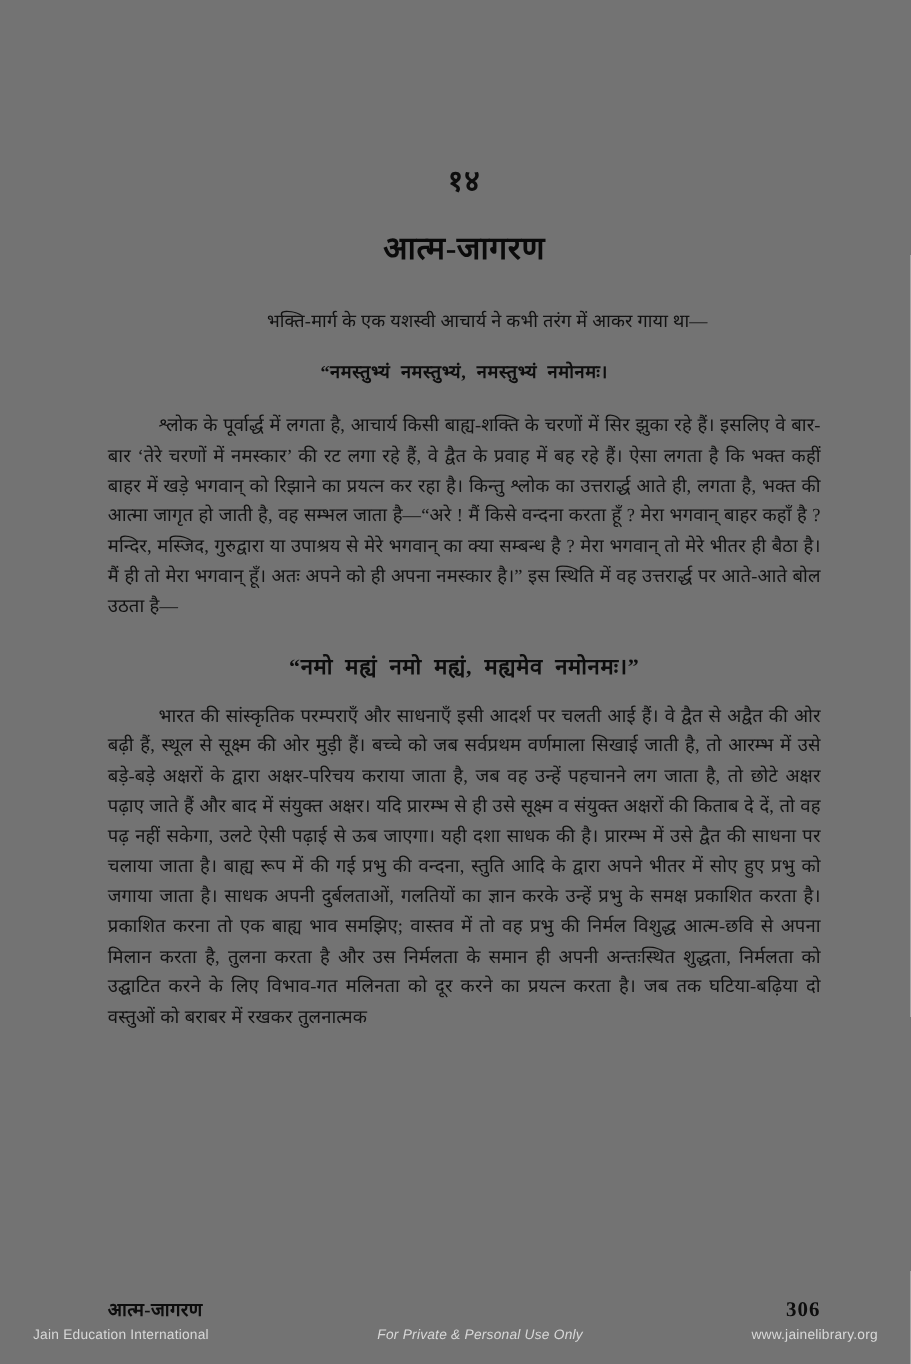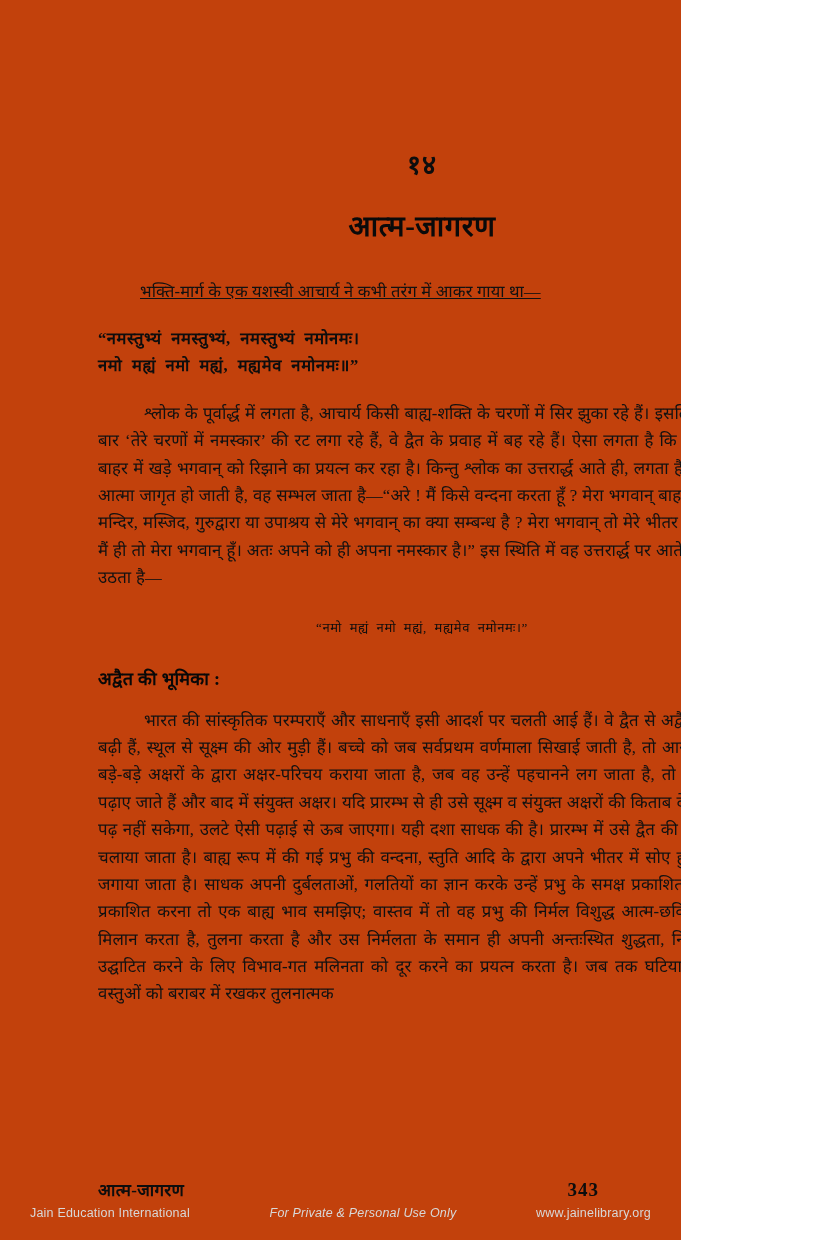--- a/index.html
+++ b/index.html
@@ -9,9 +9,9 @@
   }
   .page {
     position: relative;
-    width: 681px;
+    width: 828px;
     height: 1240px;
-    background: #c2410c;
+    background: #737373;
     overflow: hidden;
     font-family: "Liberation Serif", "DejaVu Serif", serif;
     color: #111111;

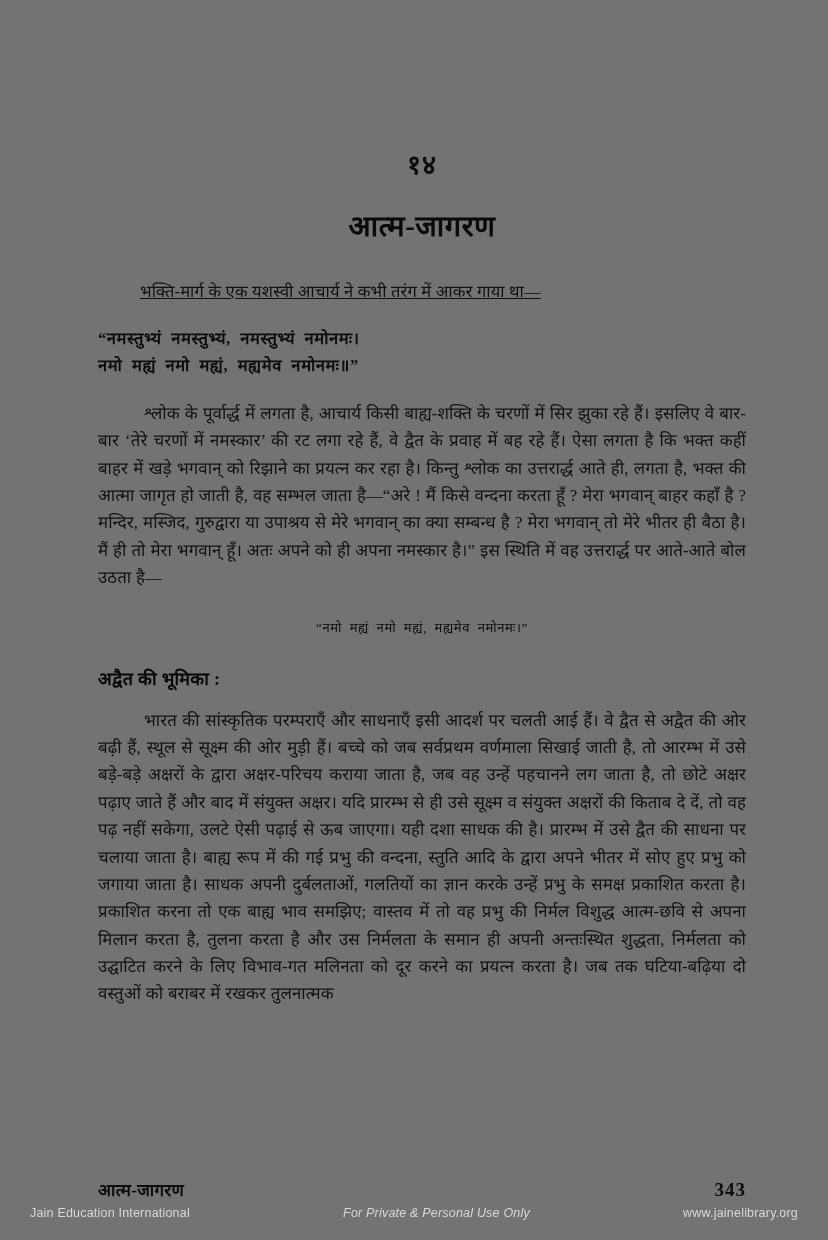--- a/index.html
+++ b/index.html
@@ -53,10 +53,9 @@
     margin-top: 36px;
     font-size: 16.5px;
     line-height: 1.55;
-    text-align: left;
+    text-align: center;
     letter-spacing: 0.2px;
     padding-left: 42px;
-    text-decoration: underline;
   }
 
   

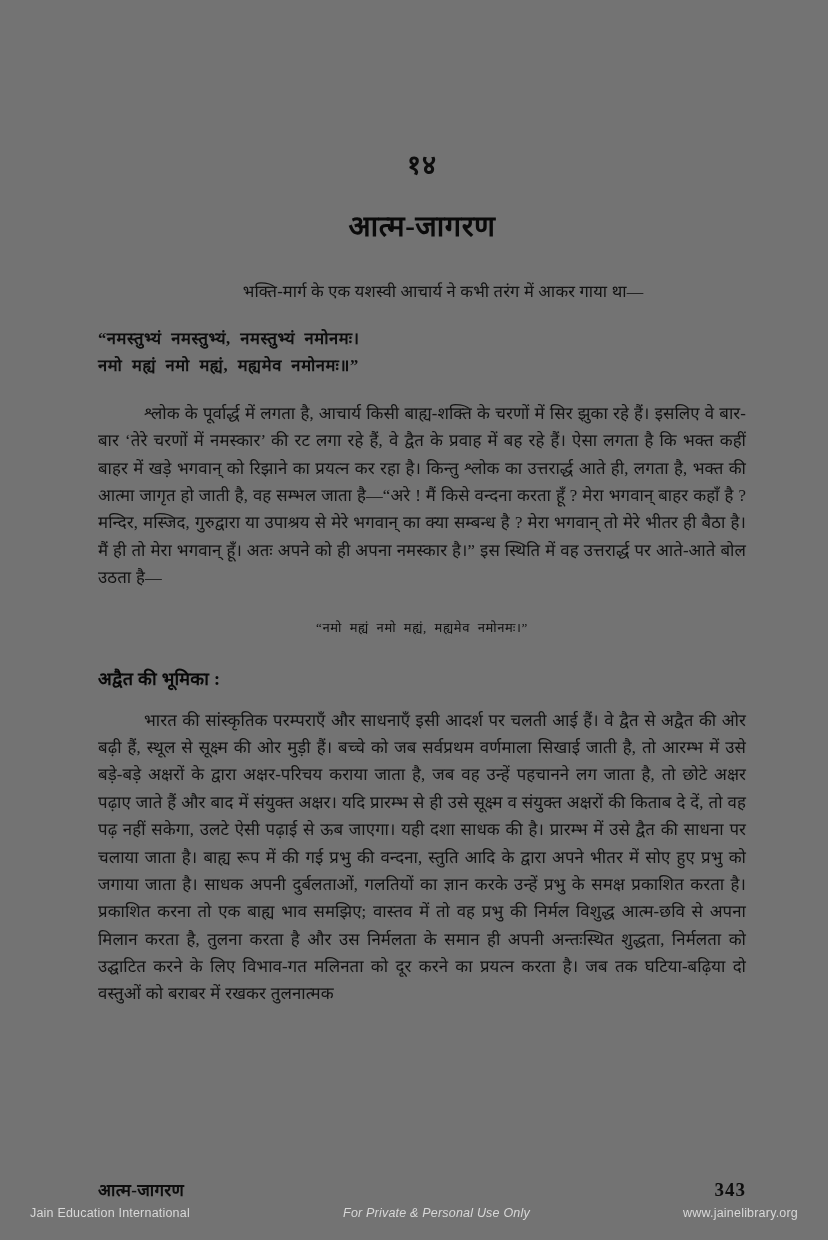--- a/index.html
+++ b/index.html
@@ -61,6 +61,7 @@
   
   .verse {
     margin-top: 22px;
+    text-align: center;
     font-size: 16.5px;
     font-weight: 700;
     line-height: 1.62;

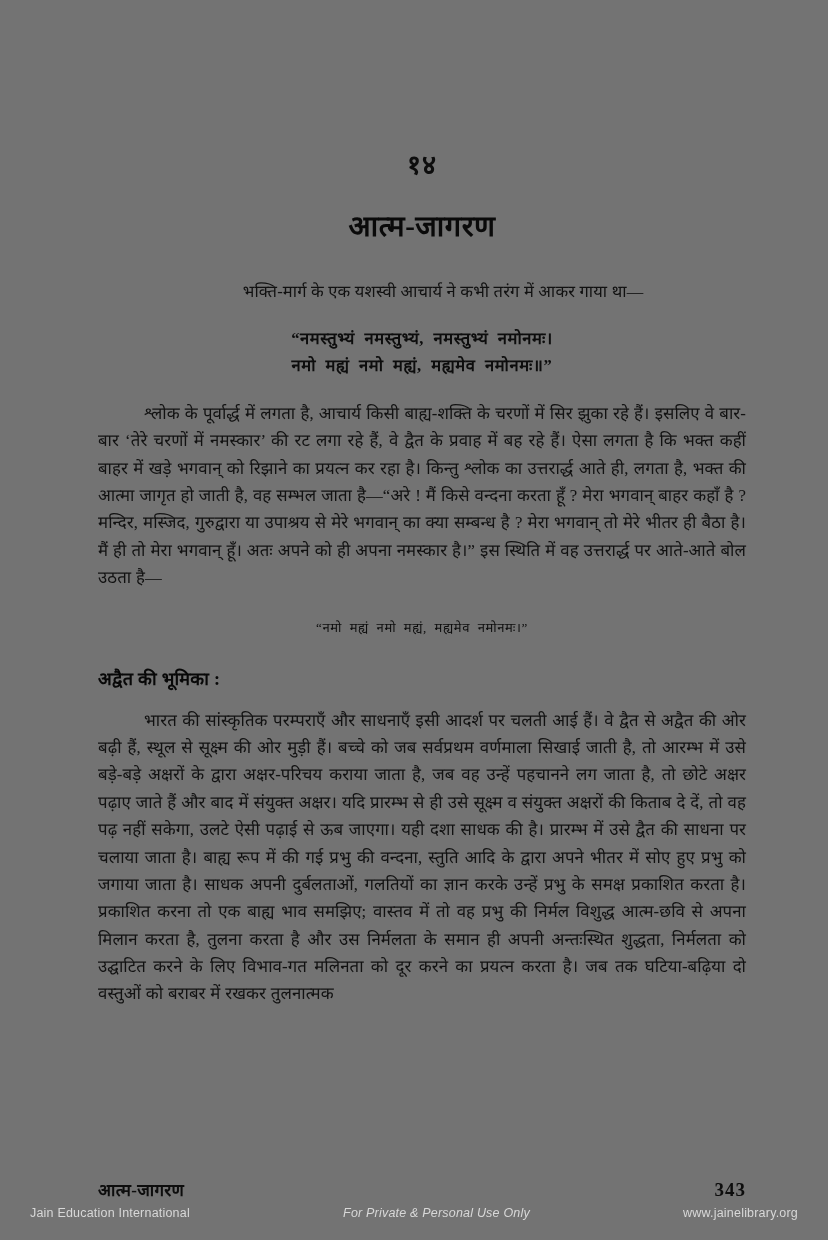--- a/index.html
+++ b/index.html
@@ -174,7 +174,6 @@
 
     <div class="verse">
       <span class="verse-line">“नमस्तुभ्यं  नमस्तुभ्यं,  नमस्तुभ्यं  नमोनमः।</span>
-      <span class="verse-line">नमो  मह्यं  नमो  मह्यं,  मह्यमेव  नमोनमः॥”</span>
     </div>
 
     <p class="para indent">श्लोक के पूर्वार्द्ध में लगता है, आचार्य किसी बाह्य-शक्ति के चरणों में सिर झुका रहे हैं। इसलिए वे बार-बार ‘तेरे चरणों में नमस्कार’ की रट लगा रहे हैं, वे द्वैत के प्रवाह में बह रहे हैं। ऐसा लगता है कि भक्त कहीं बाहर में खड़े भगवान् को रिझाने का प्रयत्न कर रहा है। किन्तु श्लोक का उत्तरार्द्ध आते ही, लगता है, भक्त की आत्मा जागृत हो जाती है, वह सम्भल जाता है—“अरे ! मैं किसे वन्दना करता हूँ ? मेरा भगवान् बाहर कहाँ है ? मन्दिर, मस्जिद, गुरुद्वारा या उपाश्रय से मेरे भगवान् का क्या सम्बन्ध है ? मेरा भगवान् तो मेरे भीतर ही बैठा है। मैं ही तो मेरा भगवान् हूँ। अतः अपने को ही अपना नमस्कार है।” इस स्थिति में वह उत्तरार्द्ध पर आते-आते बोल उठता है—</p>

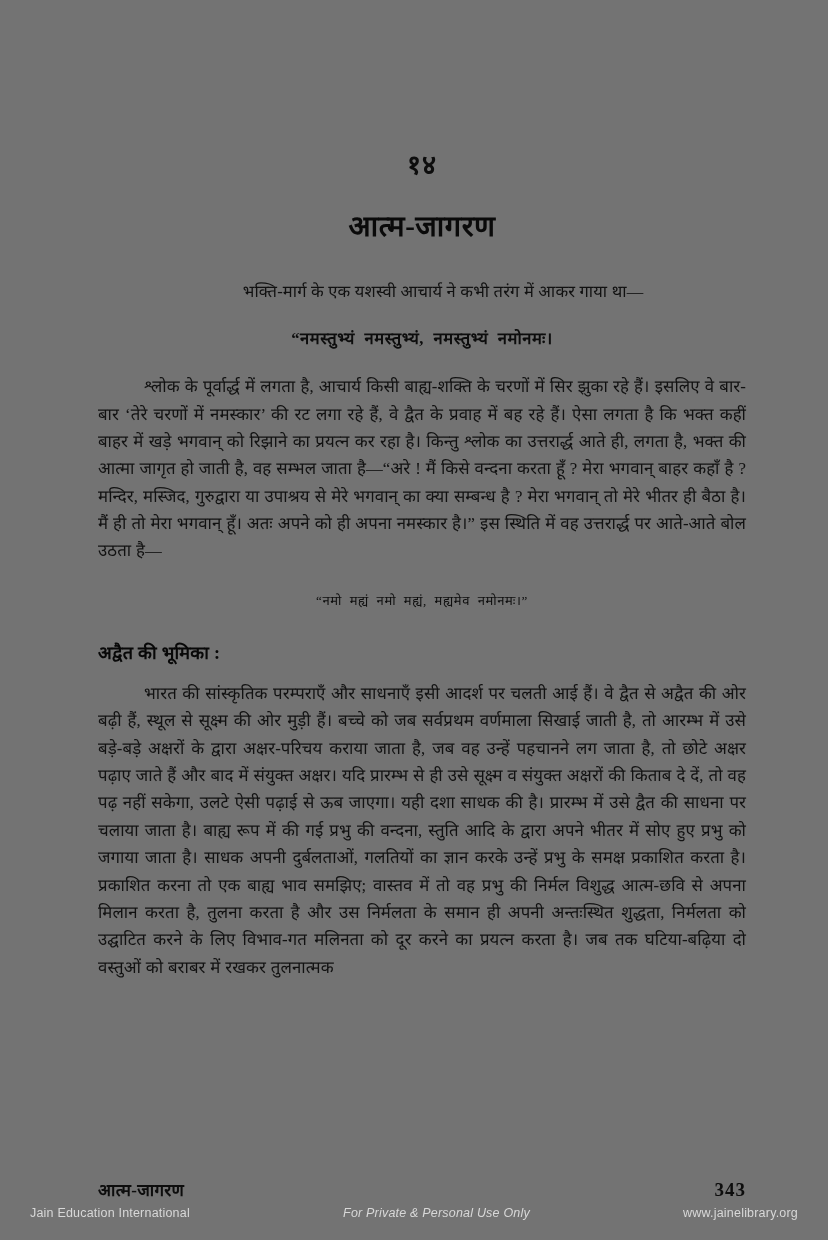--- a/index.html
+++ b/index.html
@@ -76,8 +76,8 @@
     margin-top: 26px;
     margin-bottom: 4px;
     text-align: center;
-    font-size: 13px;
-    font-weight: 400;
+    font-size: 20px;
+    font-weight: 700;
     letter-spacing: 0.6px;
     line-height: 1.6;
     white-space: pre;

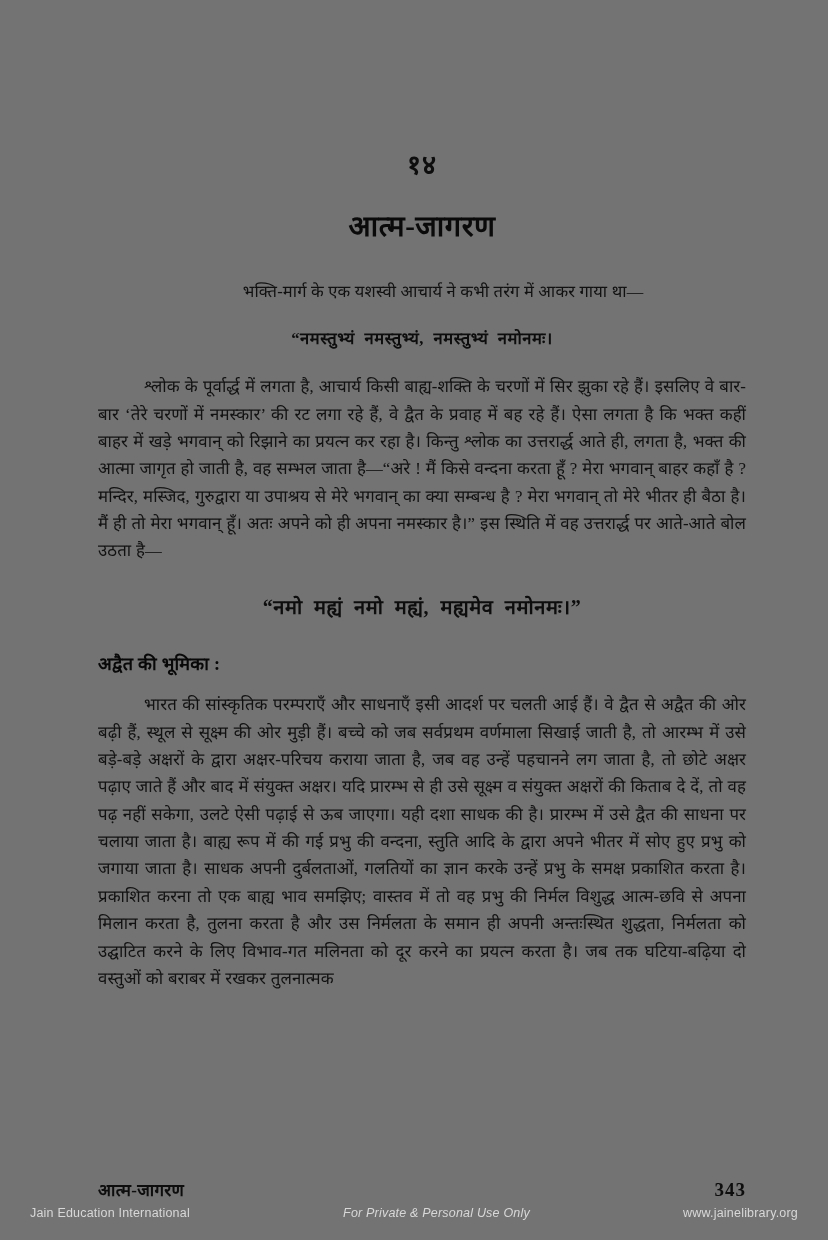--- a/index.html
+++ b/index.html
@@ -181,7 +181,6 @@
     <div class="verse-single">“नमो  मह्यं  नमो  मह्यं,  मह्यमेव  नमोनमः।”</div>
 
 
-    <h2 class="section-heading">अद्वैत की भूमिका :</h2>
 
     <p class="para indent tight">भारत की सांस्कृतिक परम्पराएँ और साधनाएँ इसी आदर्श पर चलती आई हैं। वे द्वैत से अद्वैत की ओर बढ़ी हैं, स्थूल से सूक्ष्म की ओर मुड़ी हैं। बच्चे को जब सर्वप्रथम वर्णमाला सिखाई जाती है, तो आरम्भ में उसे बड़े-बड़े अक्षरों के द्वारा अक्षर-परिचय कराया जाता है, जब वह उन्हें पहचानने लग जाता है, तो छोटे अक्षर पढ़ाए जाते हैं और बाद में संयुक्त अक्षर। यदि प्रारम्भ से ही उसे सूक्ष्म व संयुक्त अक्षरों की किताब दे दें, तो वह पढ़ नहीं सकेगा, उलटे ऐसी पढ़ाई से ऊब जाएगा। यही दशा साधक की है। प्रारम्भ में उसे द्वैत की साधना पर चलाया जाता है। बाह्य रूप में की गई प्रभु की वन्दना, स्तुति आदि के द्वारा अपने भीतर में सोए हुए प्रभु को जगाया जाता है। साधक अपनी दुर्बलताओं, गलतियों का ज्ञान करके उन्हें प्रभु के समक्ष प्रकाशित करता है। प्रकाशित करना तो एक बाह्य भाव समझिए; वास्तव में तो वह प्रभु की निर्मल विशुद्ध आत्म-छवि से अपना मिलान करता है, तुलना करता है और उस निर्मलता के समान ही अपनी अन्तःस्थित शुद्धता, निर्मलता को उद्घाटित करने के लिए विभाव-गत मलिनता को दूर करने का प्रयत्न करता है। जब तक घटिया-बढ़िया दो वस्तुओं को बराबर में रखकर तुलनात्मक</p>
 

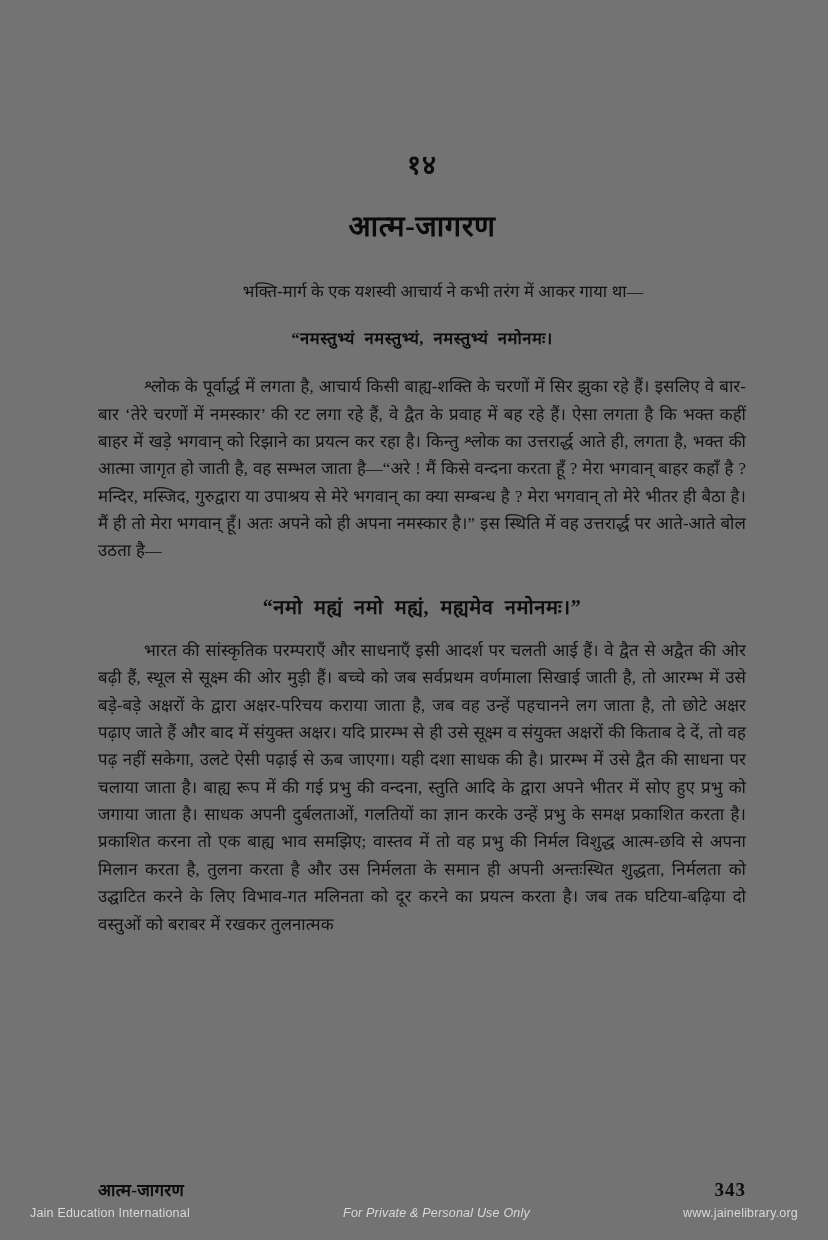--- a/index.html
+++ b/index.html
@@ -188,7 +188,7 @@
 
   <div class="footer-row">
     <div class="running-head">आत्म-जागरण</div>
-    <div class="folio">343</div>
+    <div class="folio">306</div>
   </div>
 
   <div class="watermark-row">

